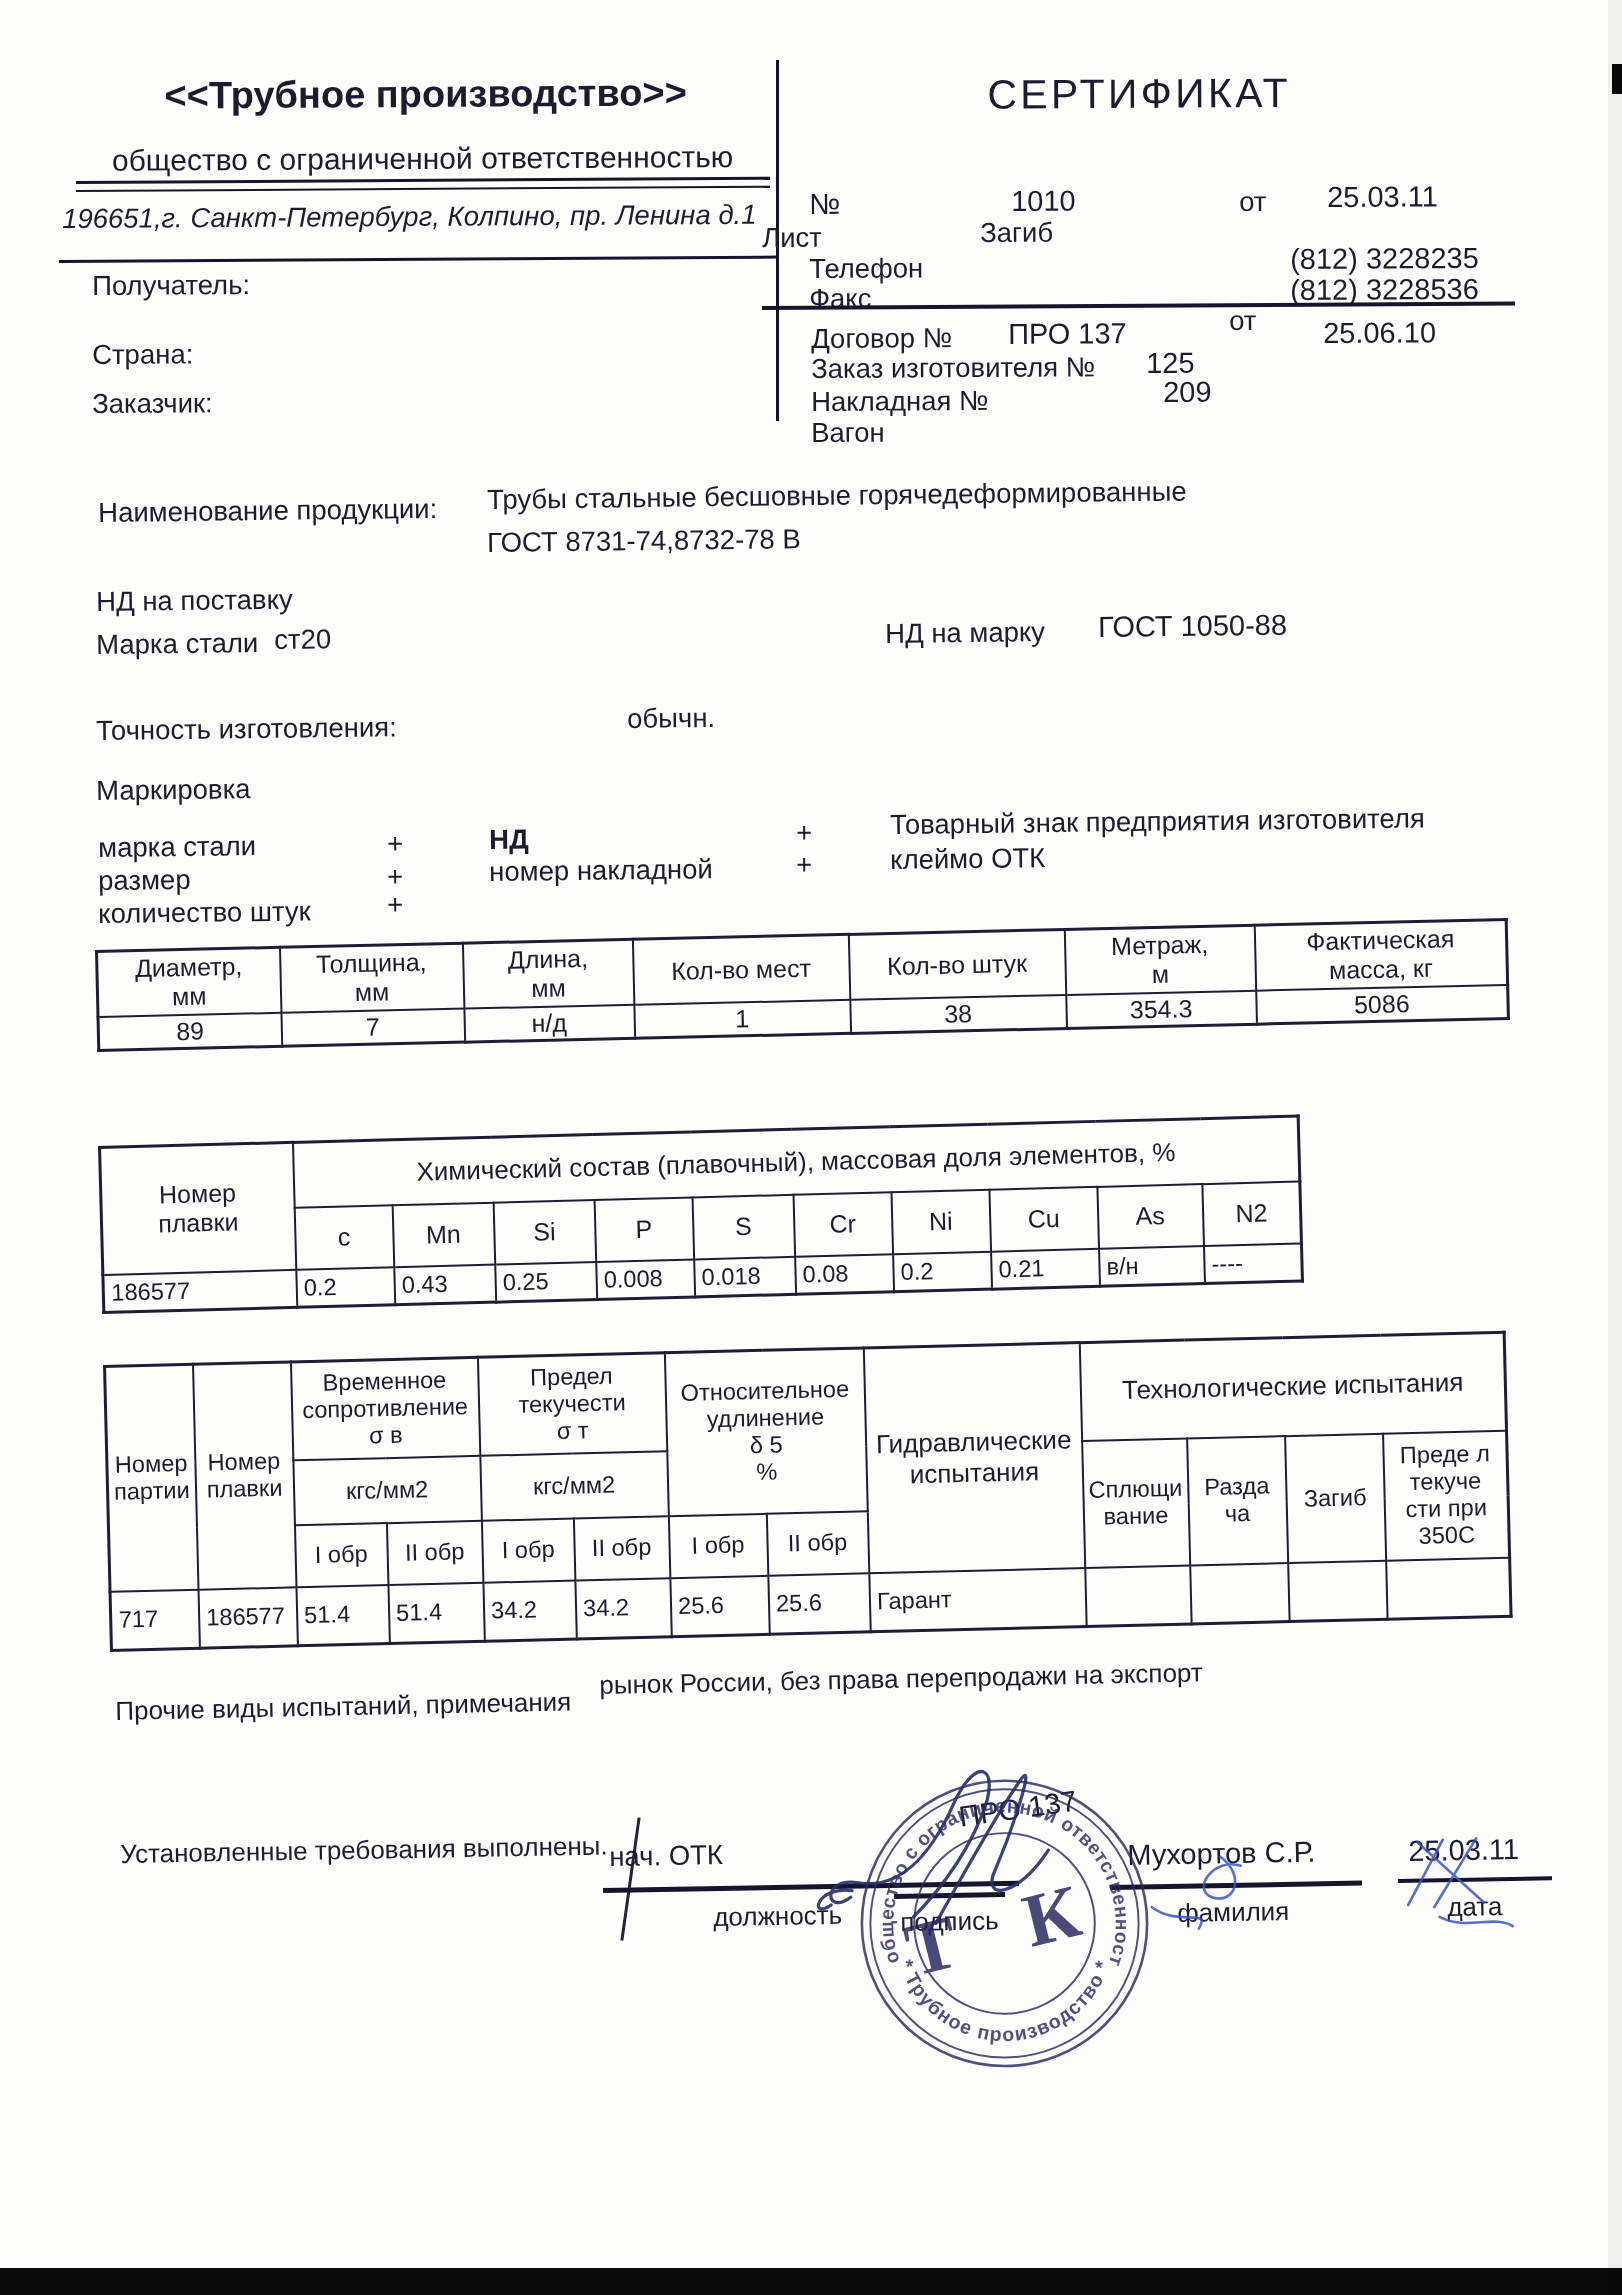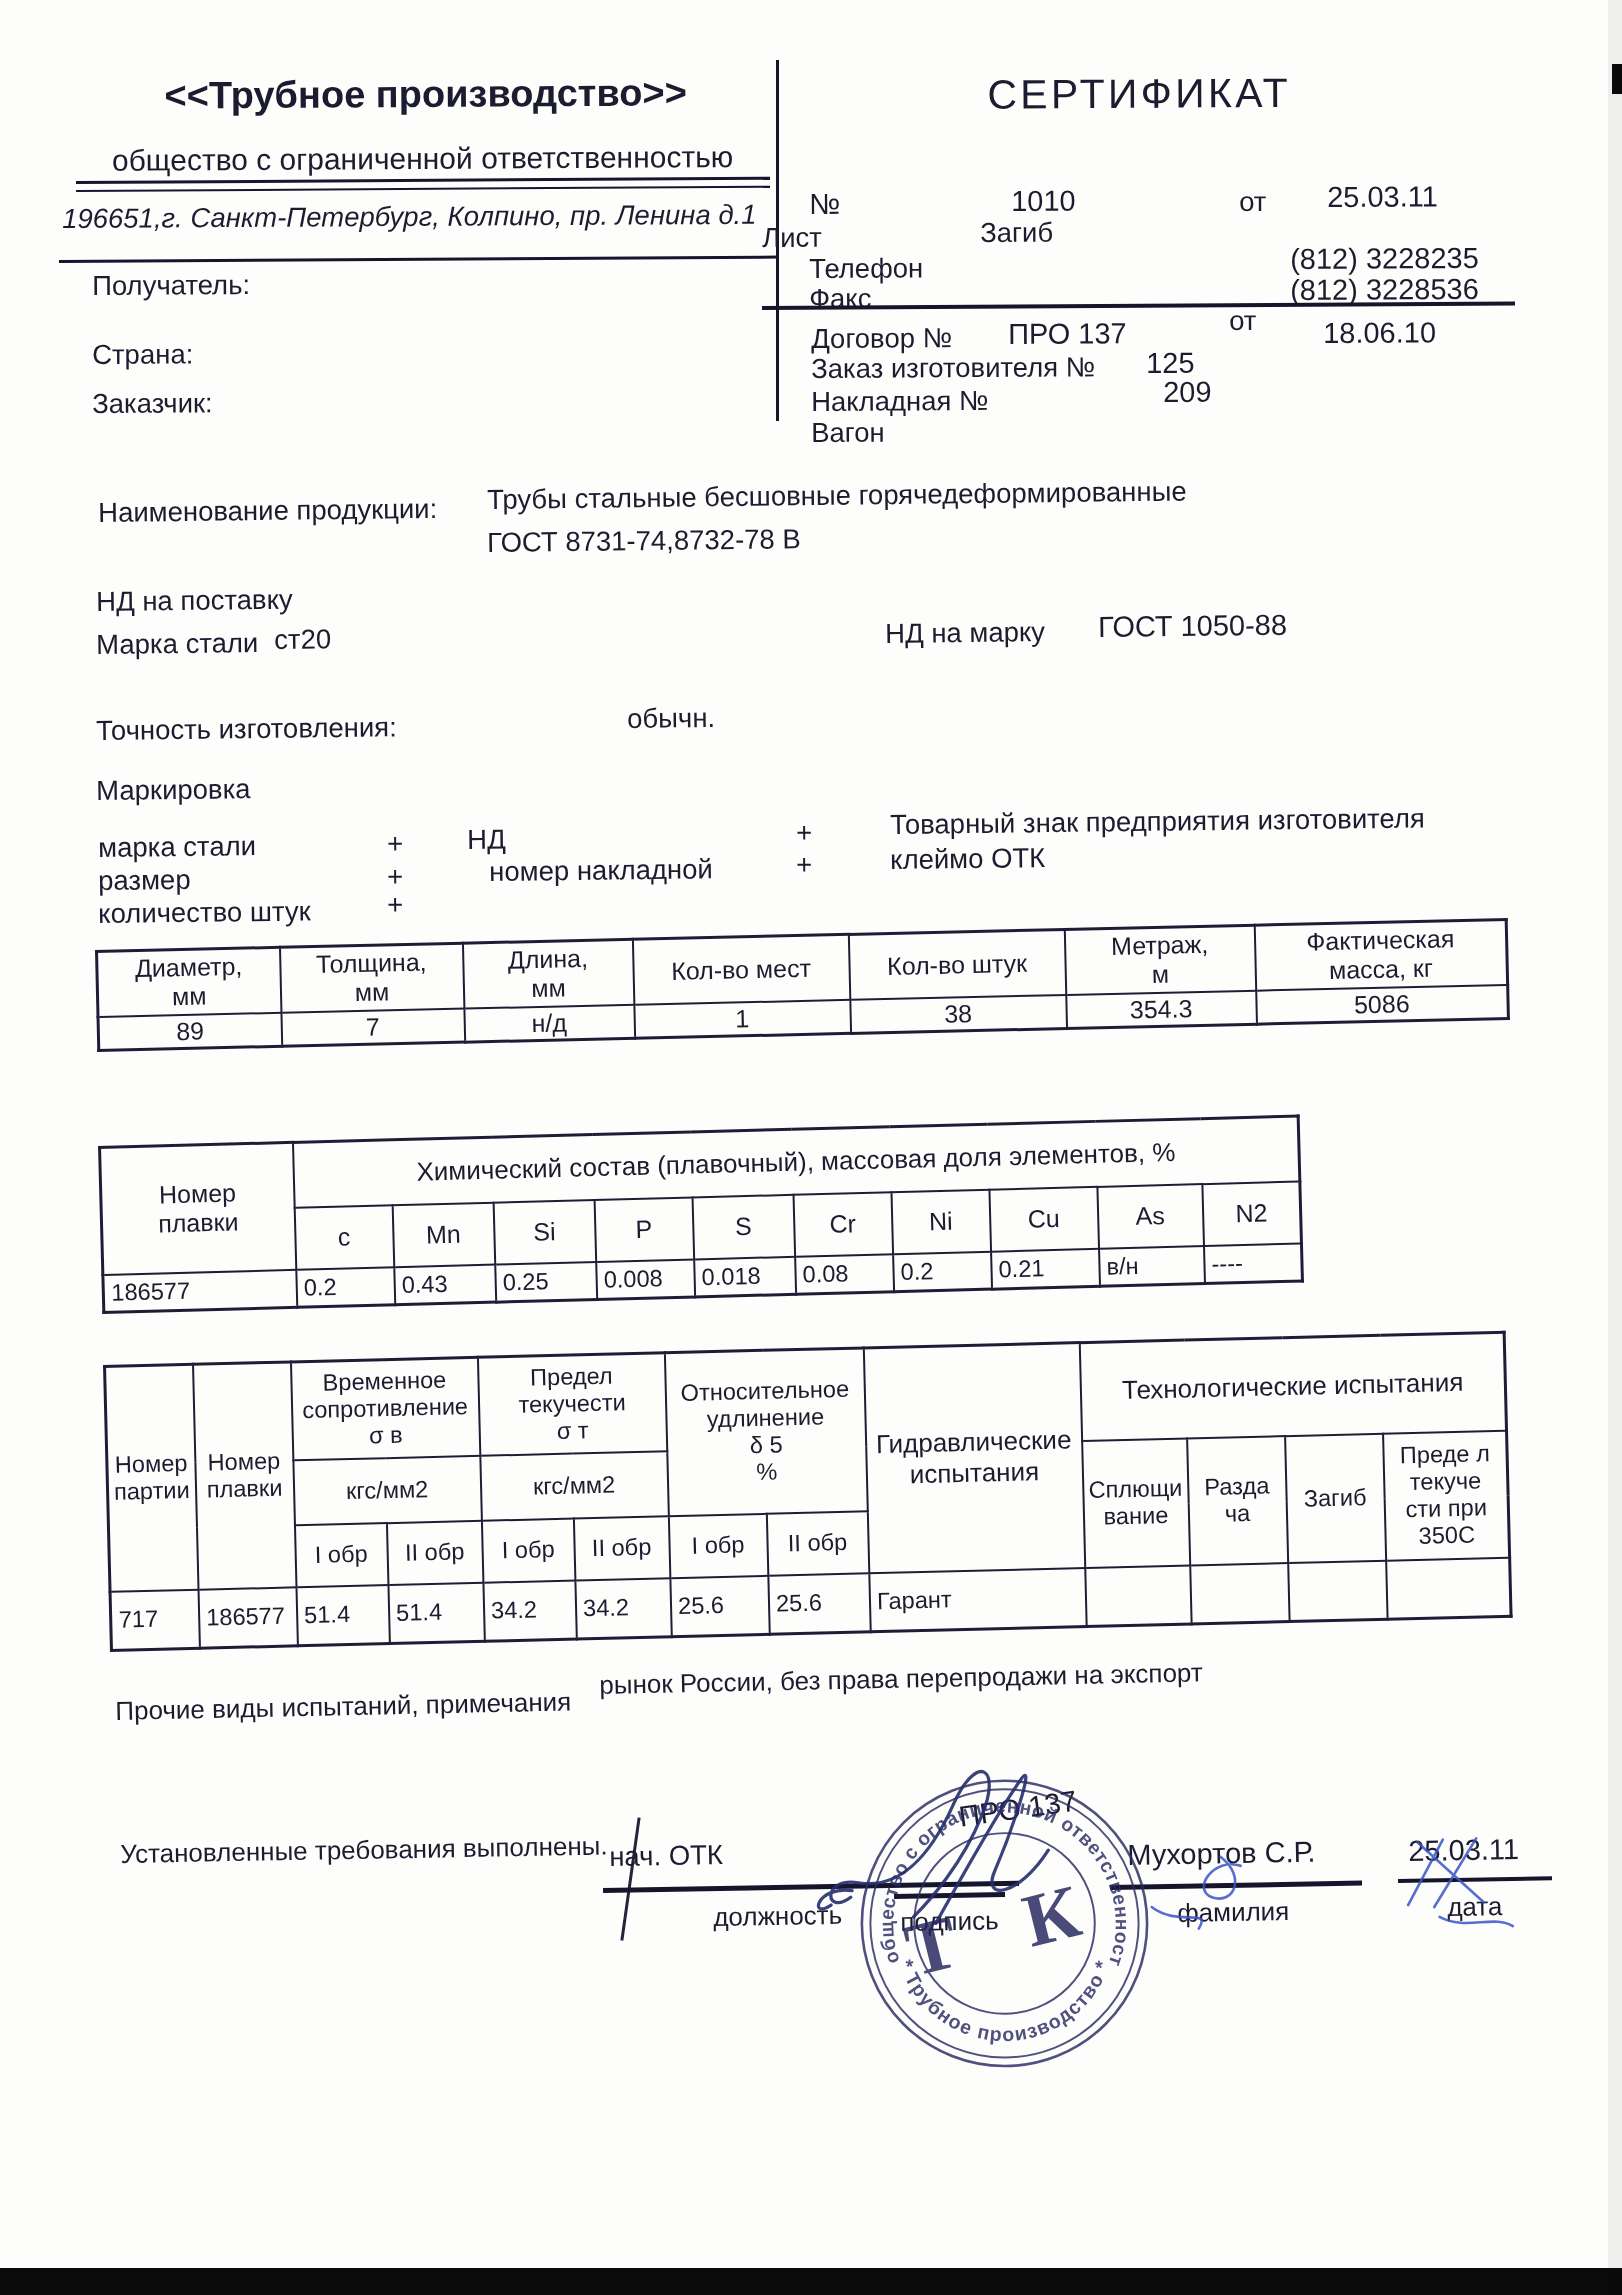--- a/index.html
+++ b/index.html
@@ -59,7 +59,7 @@
   <div class="abs t s42 r03" style="left:811px;top:323px;">Договор №</div>
   <div class="abs t s44 r03" style="left:1008px;top:318px;">ПРО 137</div>
   <div class="abs t s42 r03" style="left:1229px;top:305px;">от</div>
-  <div class="abs t s44 r03" style="left:1323px;top:317px;">18.06.10</div>
+  <div class="abs t s44 r03" style="left:1323px;top:317px;">25.06.10</div>
   <div class="abs t s42 r03" style="left:811px;top:353px;">Заказ изготовителя №</div>
   <div class="abs t s44 r03" style="left:1146px;top:347px;">125</div>
   <div class="abs t s42 r03" style="left:811px;top:386px;">Накладная №</div>

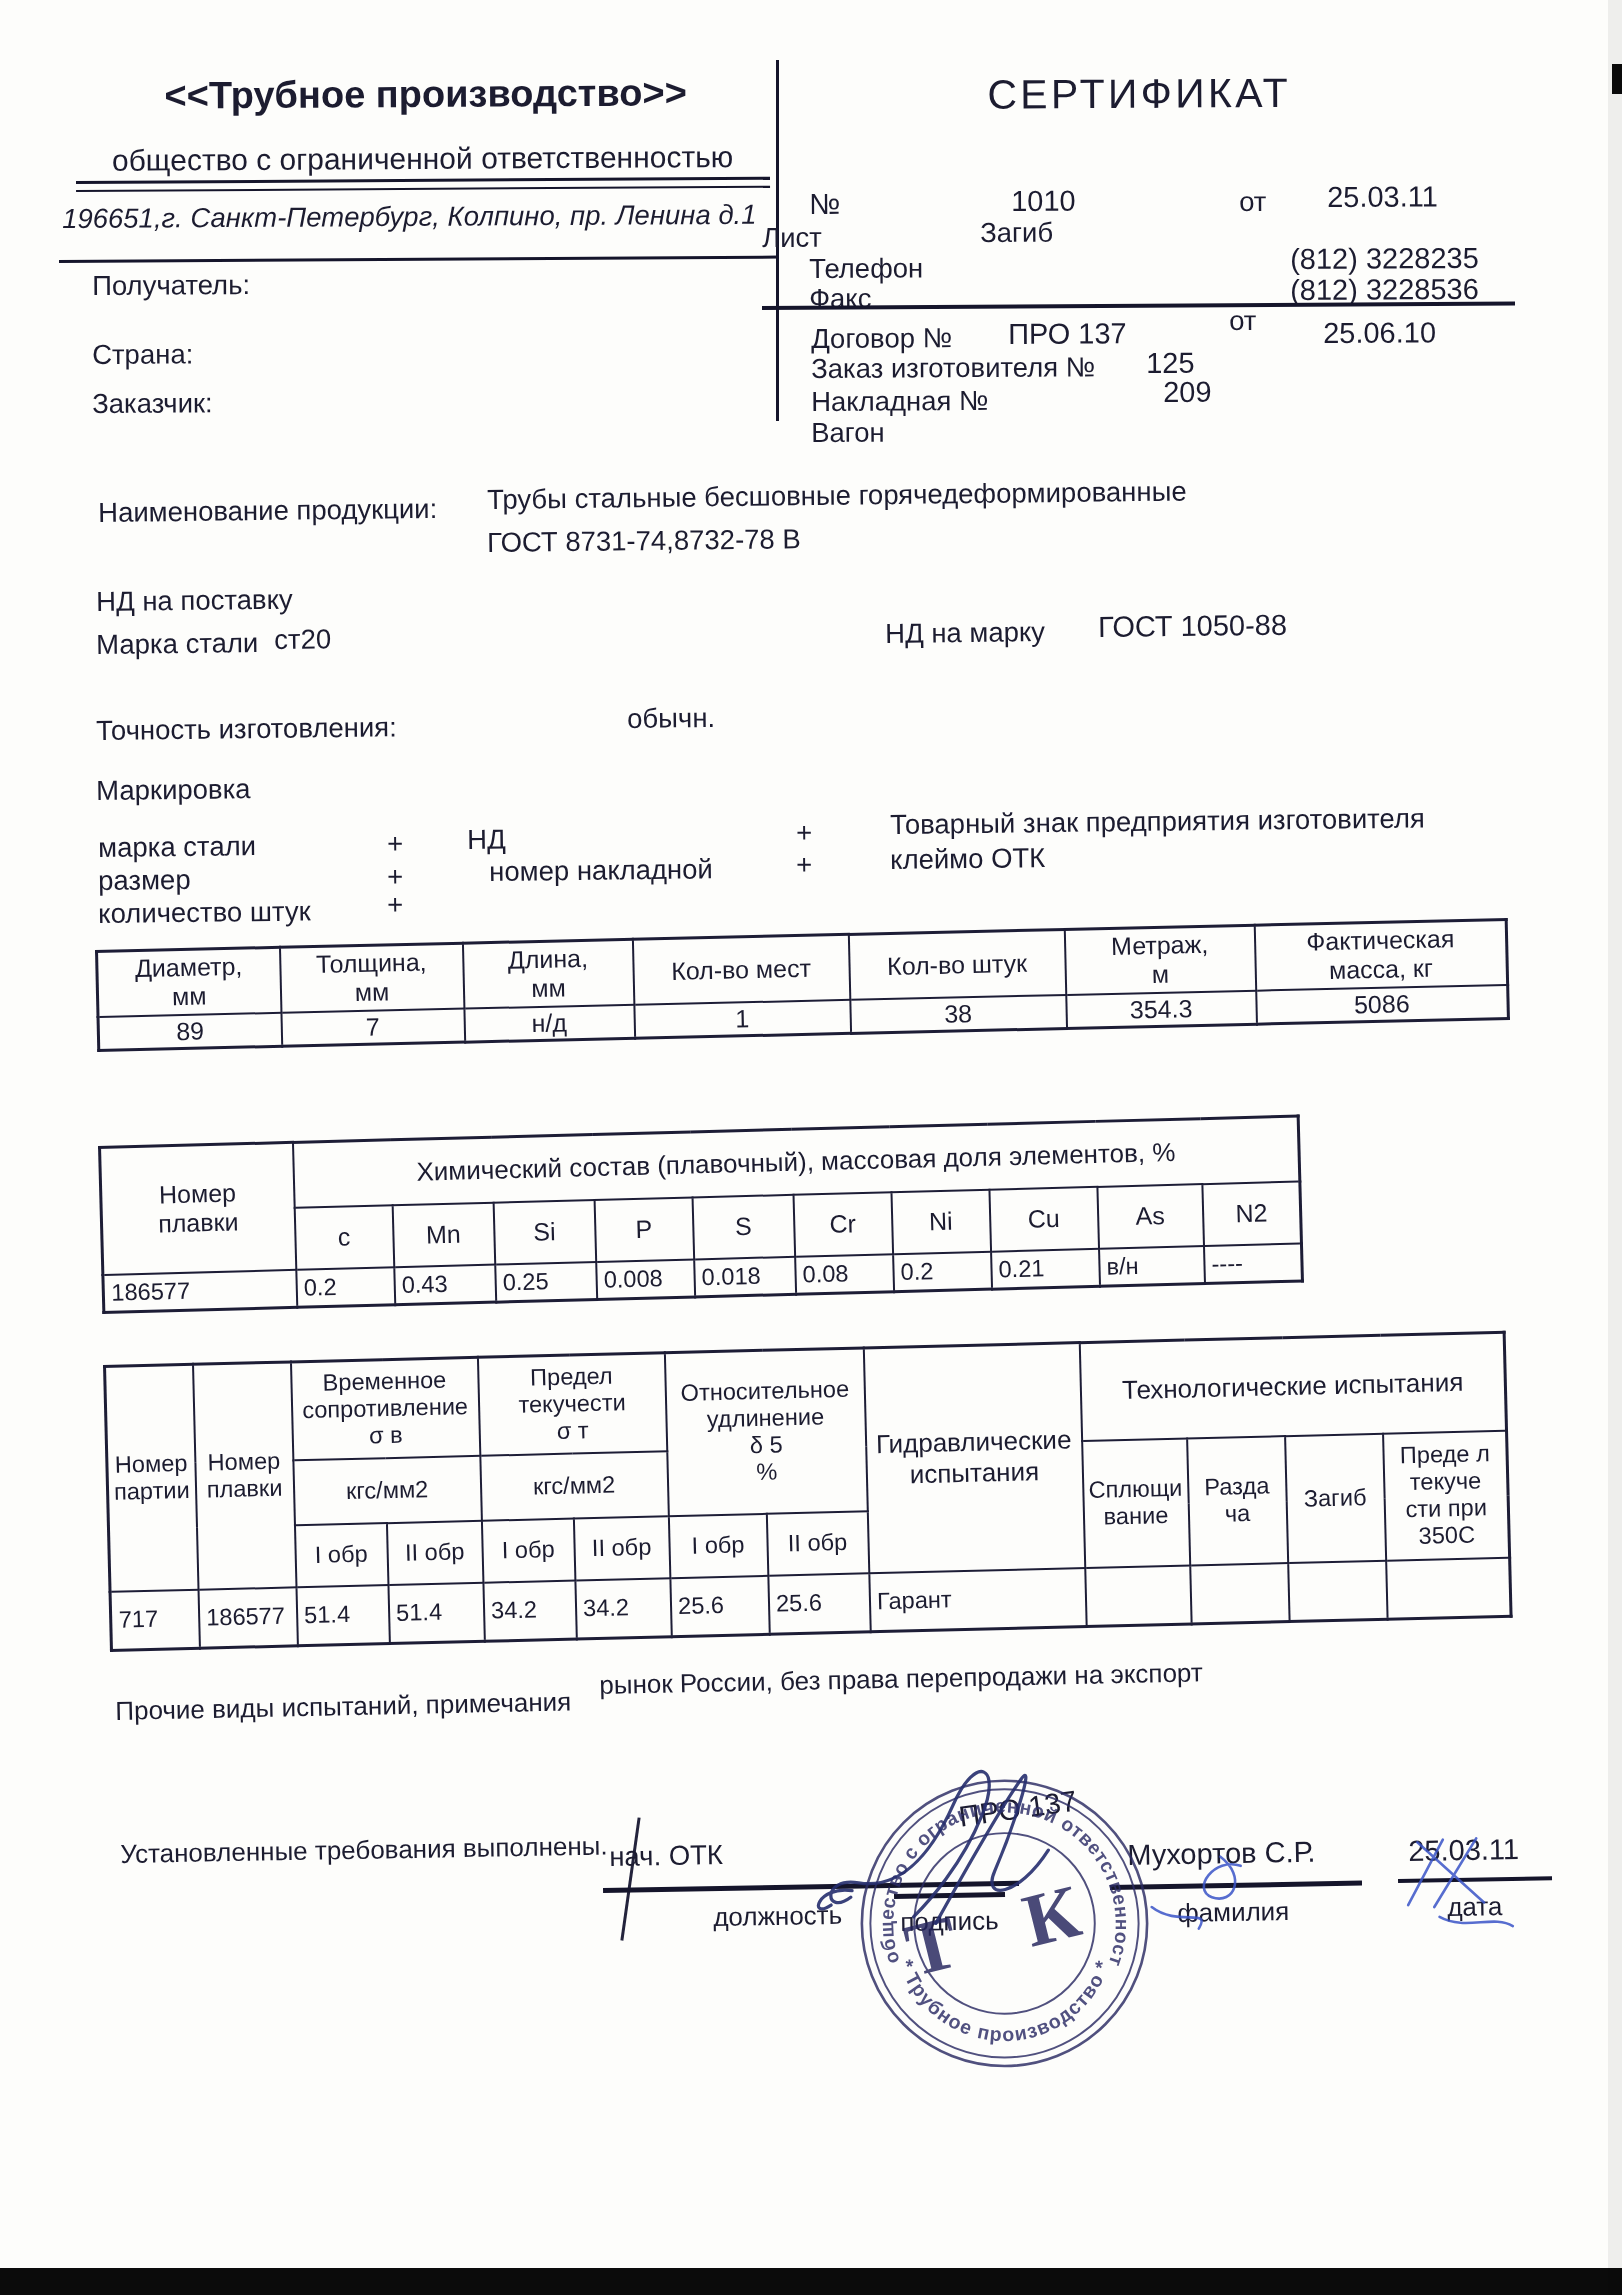--- a/index.html
+++ b/index.html
@@ -80,7 +80,7 @@
 
   <div class="abs t s42 r07" style="left:98px;top:832px;">марка стали</div>
   <div class="abs t s42 r07" style="left:387px;top:828px;">+</div>
-  <div class="abs t s42 r07" style="left:467px;top:824px;">НД</div>
+  <div class="abs t s42 r07" style="left:489px;top:824px;font-weight:bold;">НД</div>
   <div class="abs t s42 r07" style="left:796px;top:817px;">+</div>
   <div class="abs t s42 r07" style="left:890px;top:809px;">Товарный знак предприятия изготовителя</div>
   <div class="abs t s42 r07" style="left:98px;top:865px;">размер</div>

